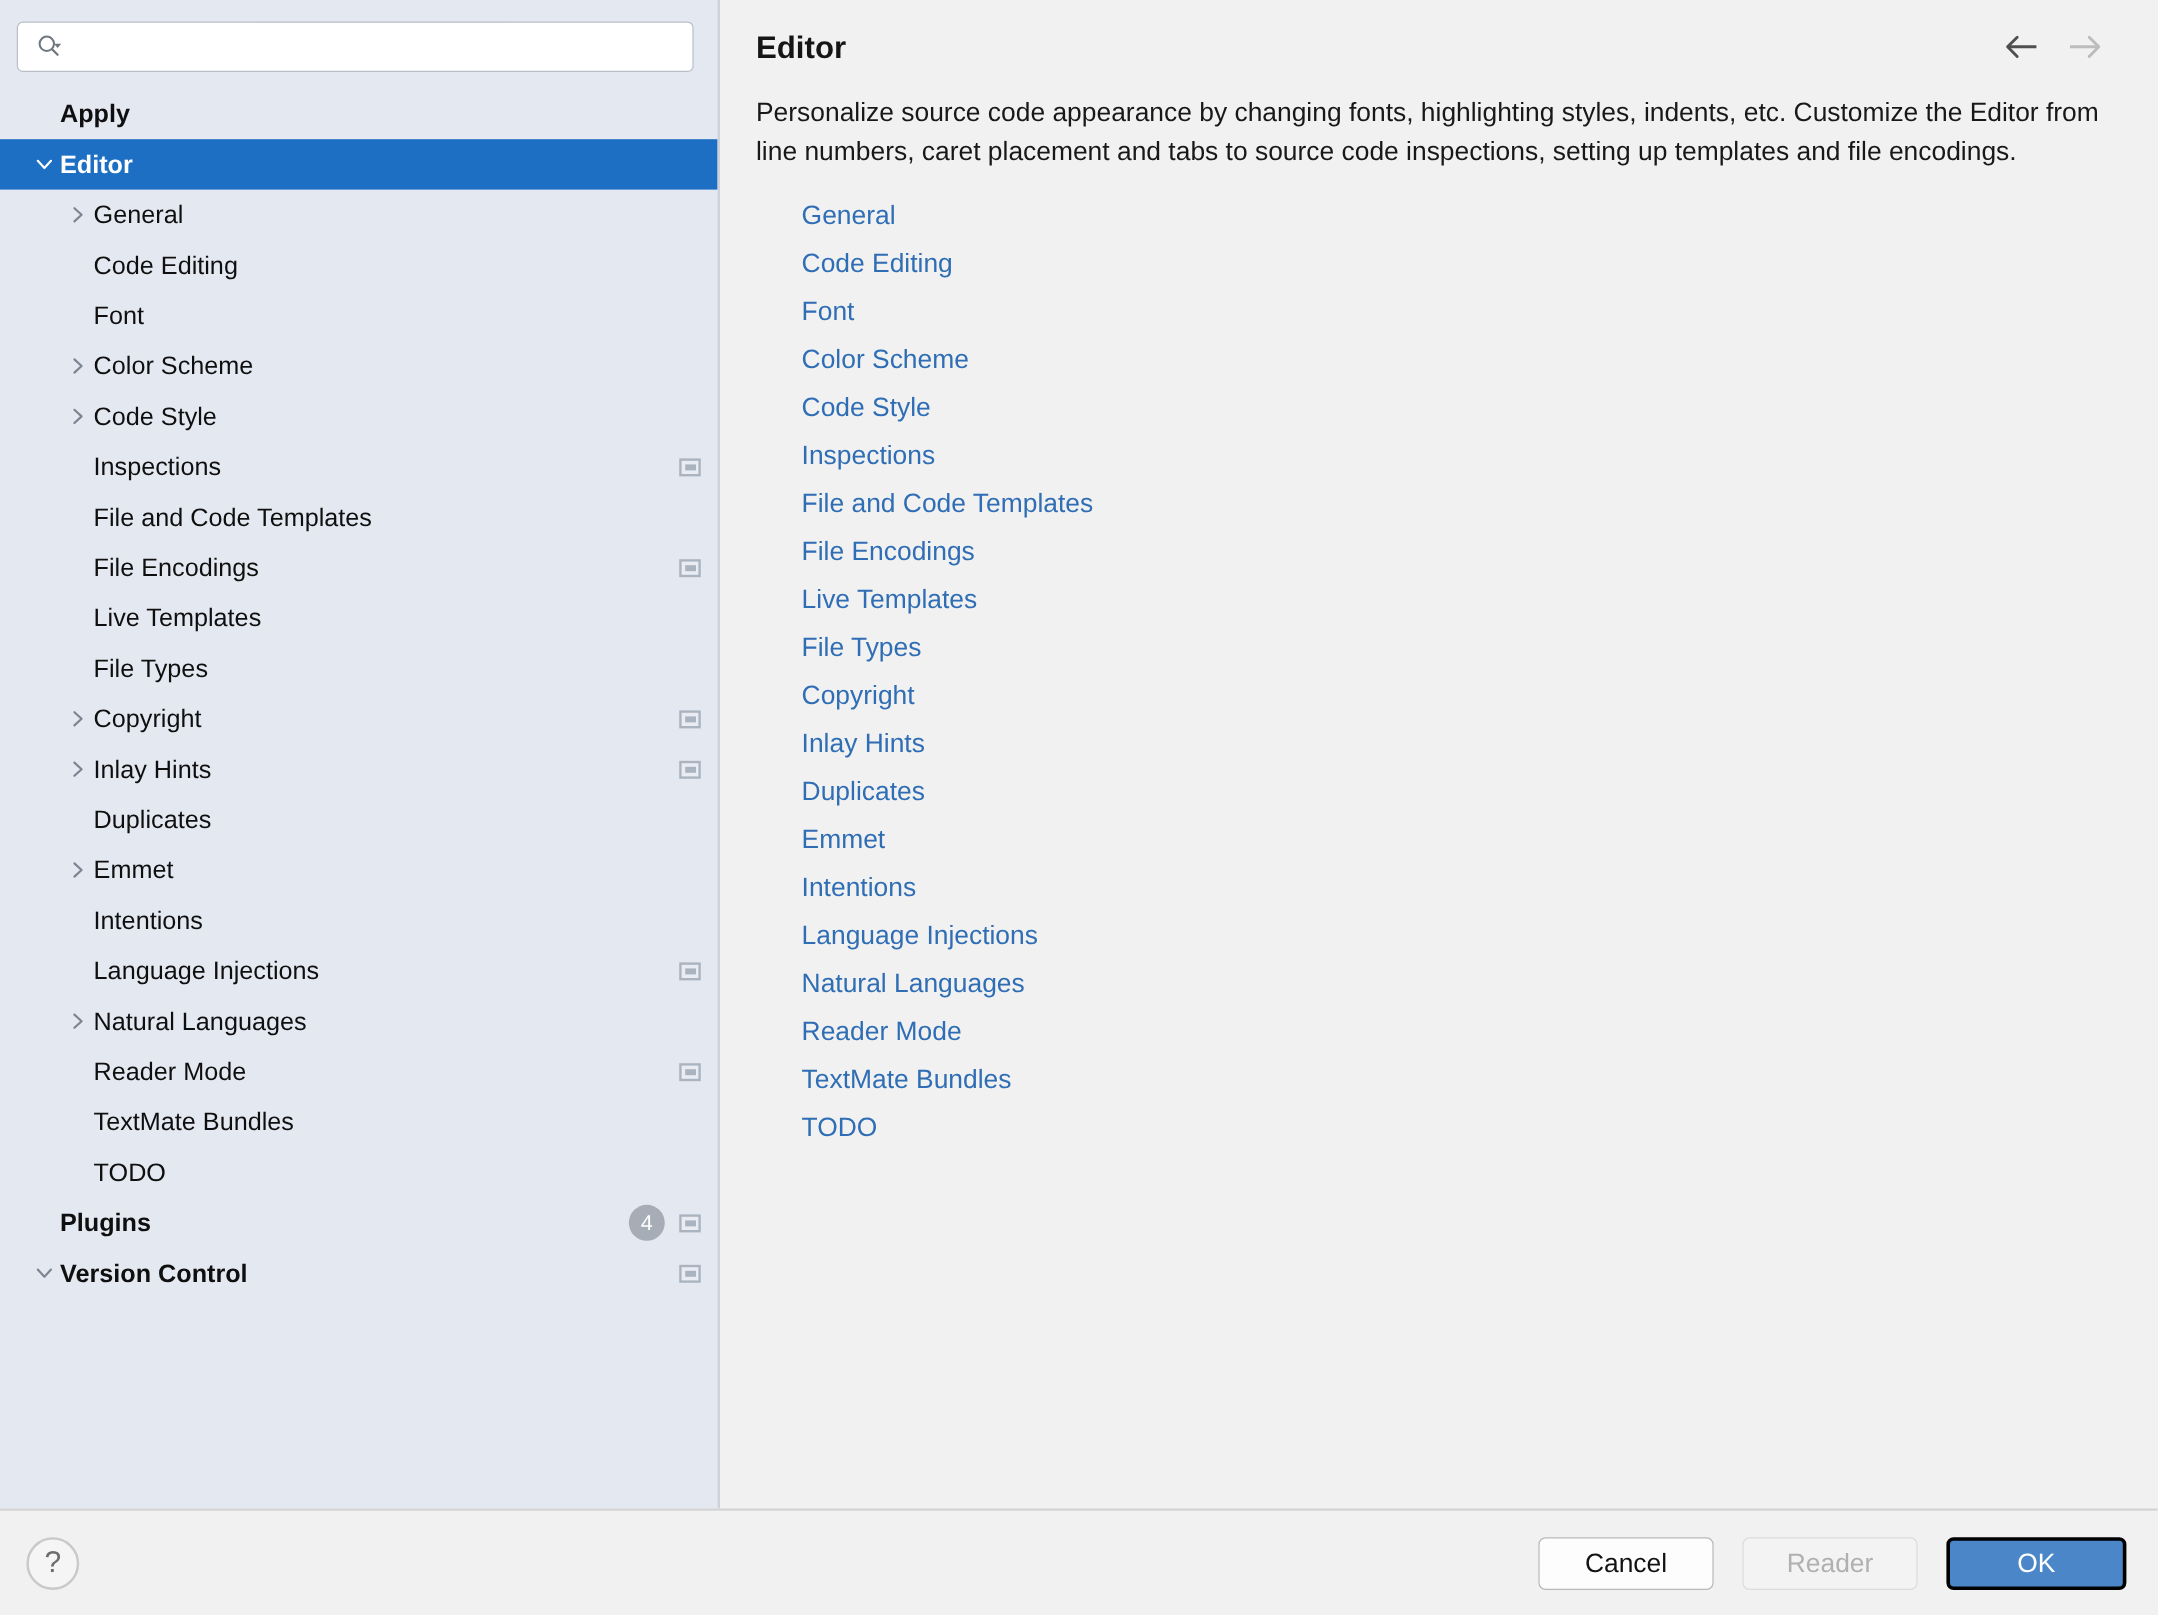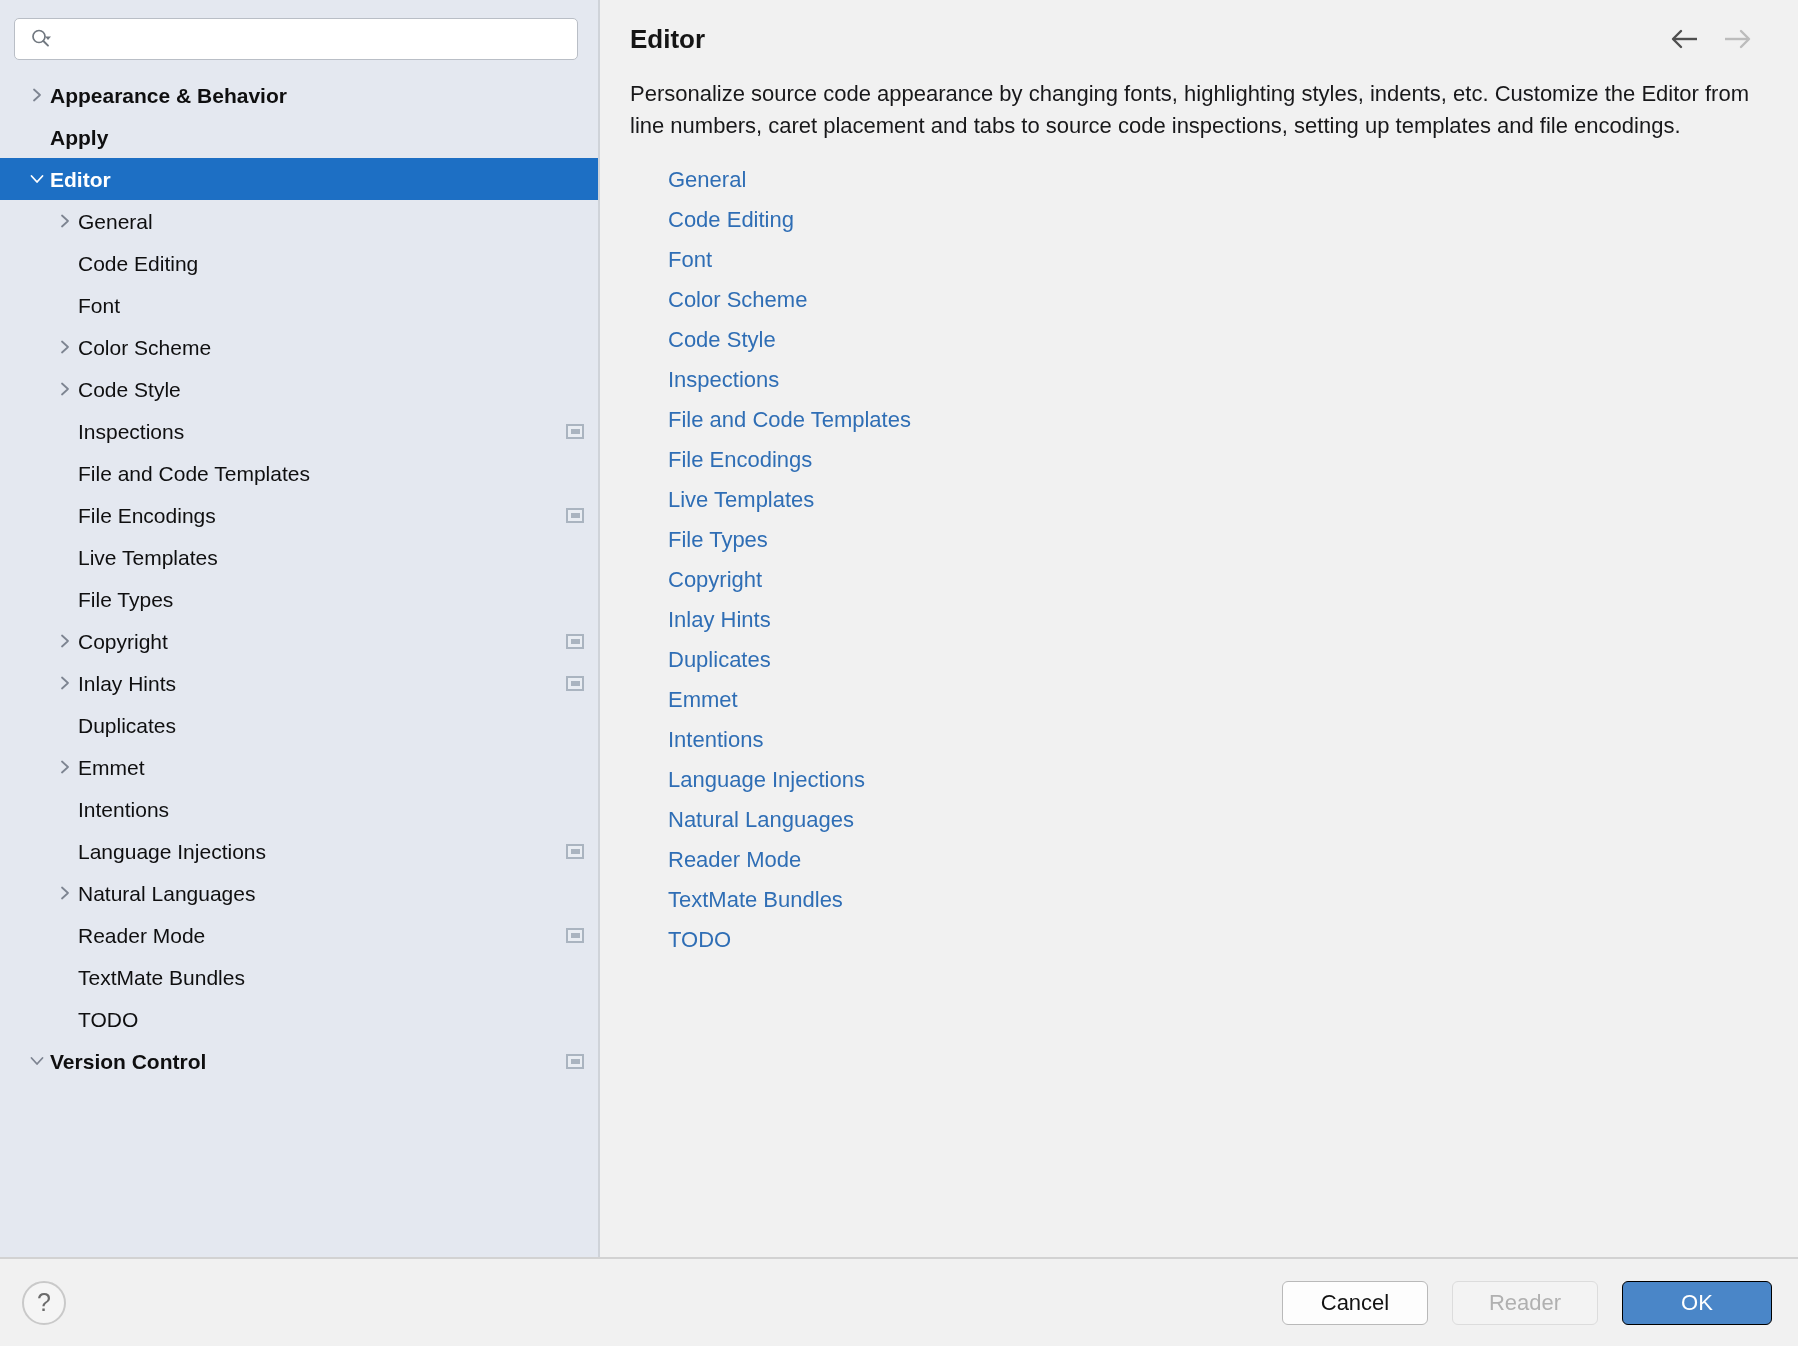--- a/index.html
+++ b/index.html
@@ -287,14 +287,6 @@
       </div>
 
       <ul class="tree" id="tree-list">
-          <li class="tree-row level0">
-            <span class="chev">
-              <svg width="16" height="16" viewBox="0 0 16 16">
-                <polyline points="5,2.5 11,8 5,13.5" fill="none" stroke="currentColor" stroke-width="1.8" stroke-linecap="round" stroke-linejoin="round"></polyline>
-              </svg>
-            </span>
-            <span class="lbl">Appearance &amp; Behavior</span>
-          </li>
           <li class="tree-row level0">
             <span class="chev"></span>
             <span class="lbl">Apply</span>

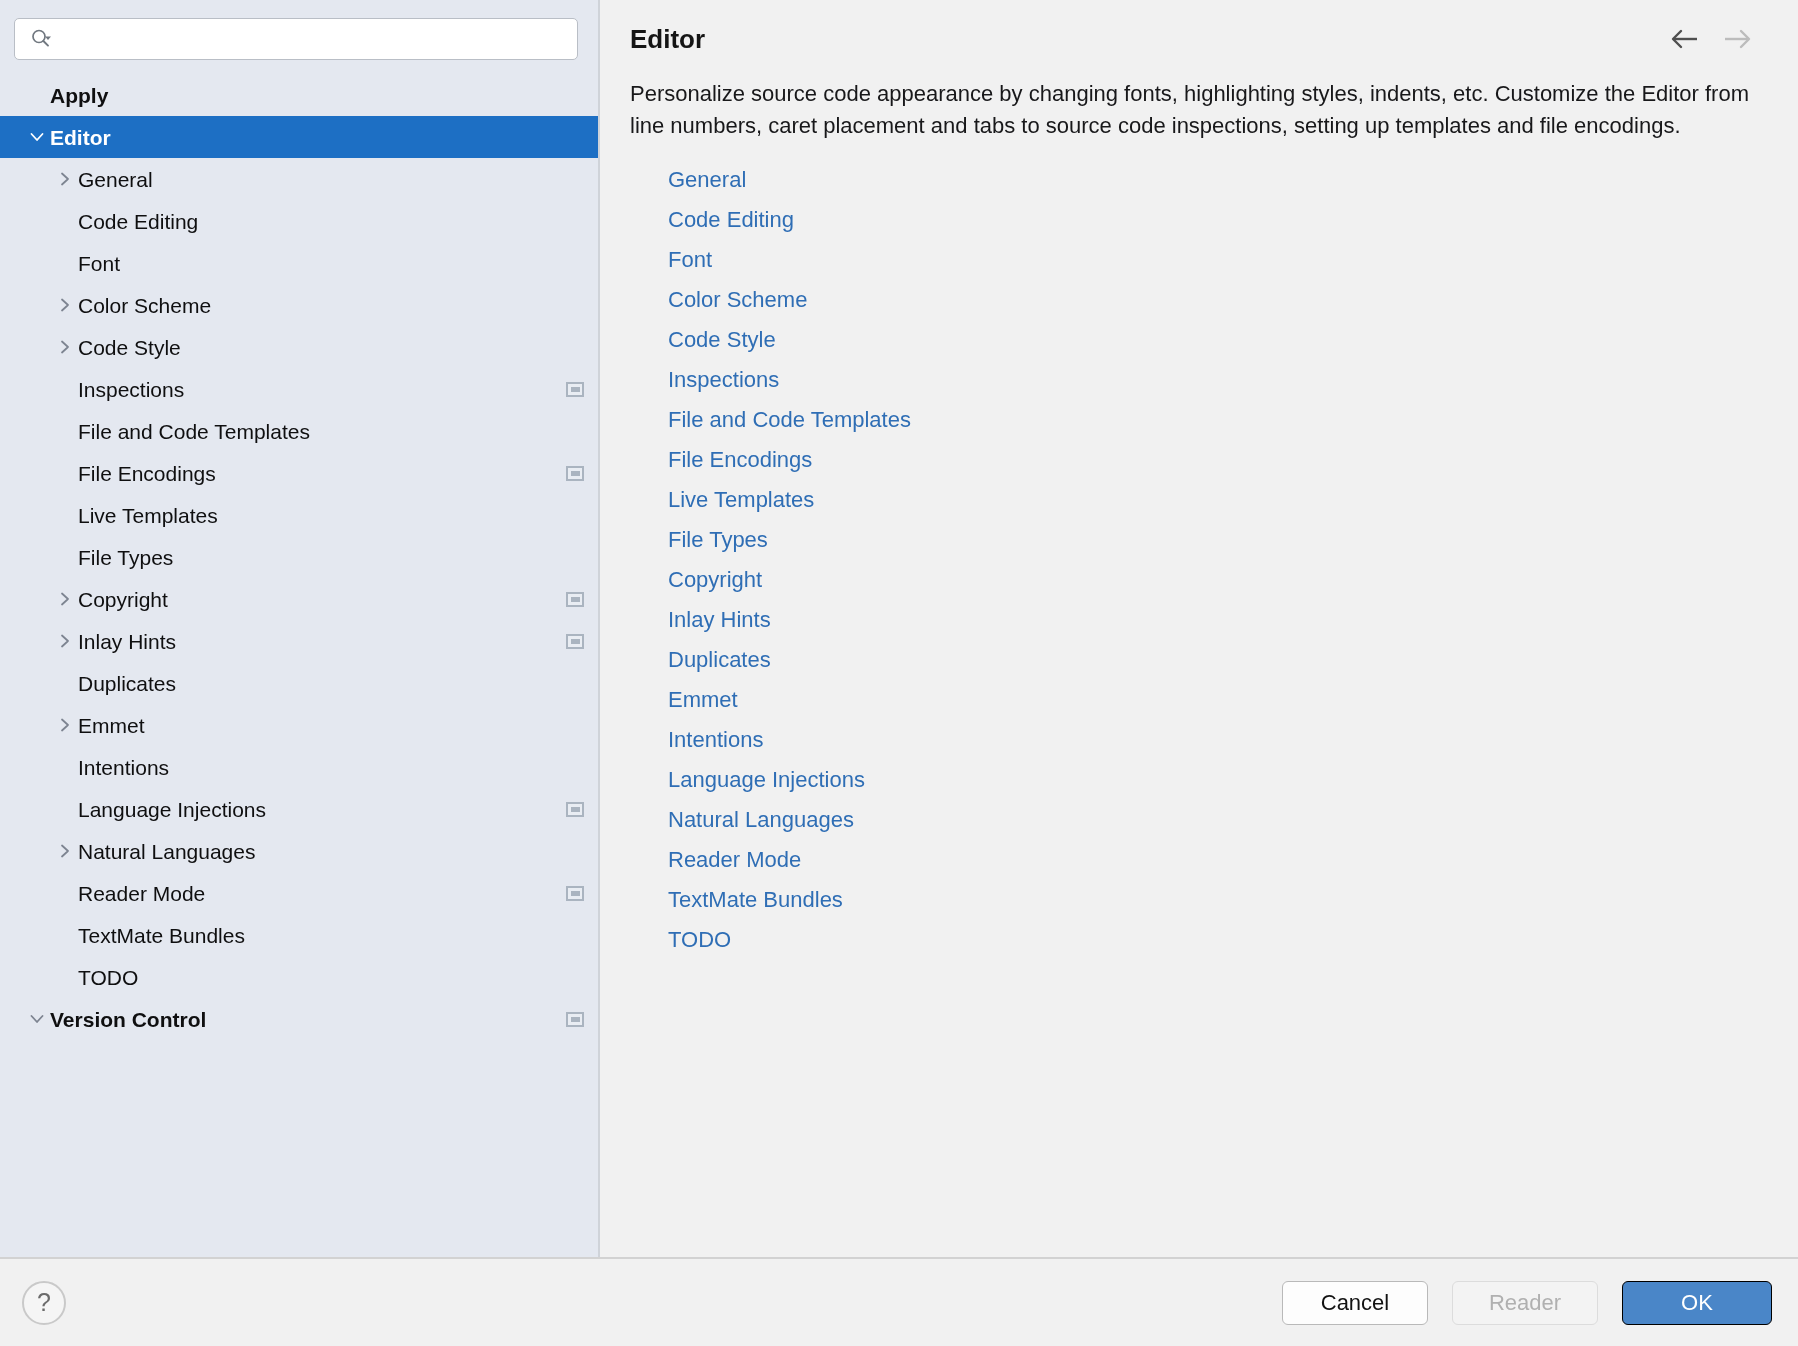--- a/index.html
+++ b/index.html
@@ -436,6 +436,16 @@
           <li class="tree-row level1">
             <span class="chev"></span>
             <span class="lbl">TODO</span>
+          </li>
+          <li class="tree-row level0">
+            <span class="chev"></span>
+            <span class="lbl">Plugins</span>
+            <span class="row-right">
+              <span class="count-badge">4</span>
+              <span class="scope-icon">
+                <i></i>
+              </span>
+            </span>
           </li>
           <li class="tree-row level0">
             <span class="chev">

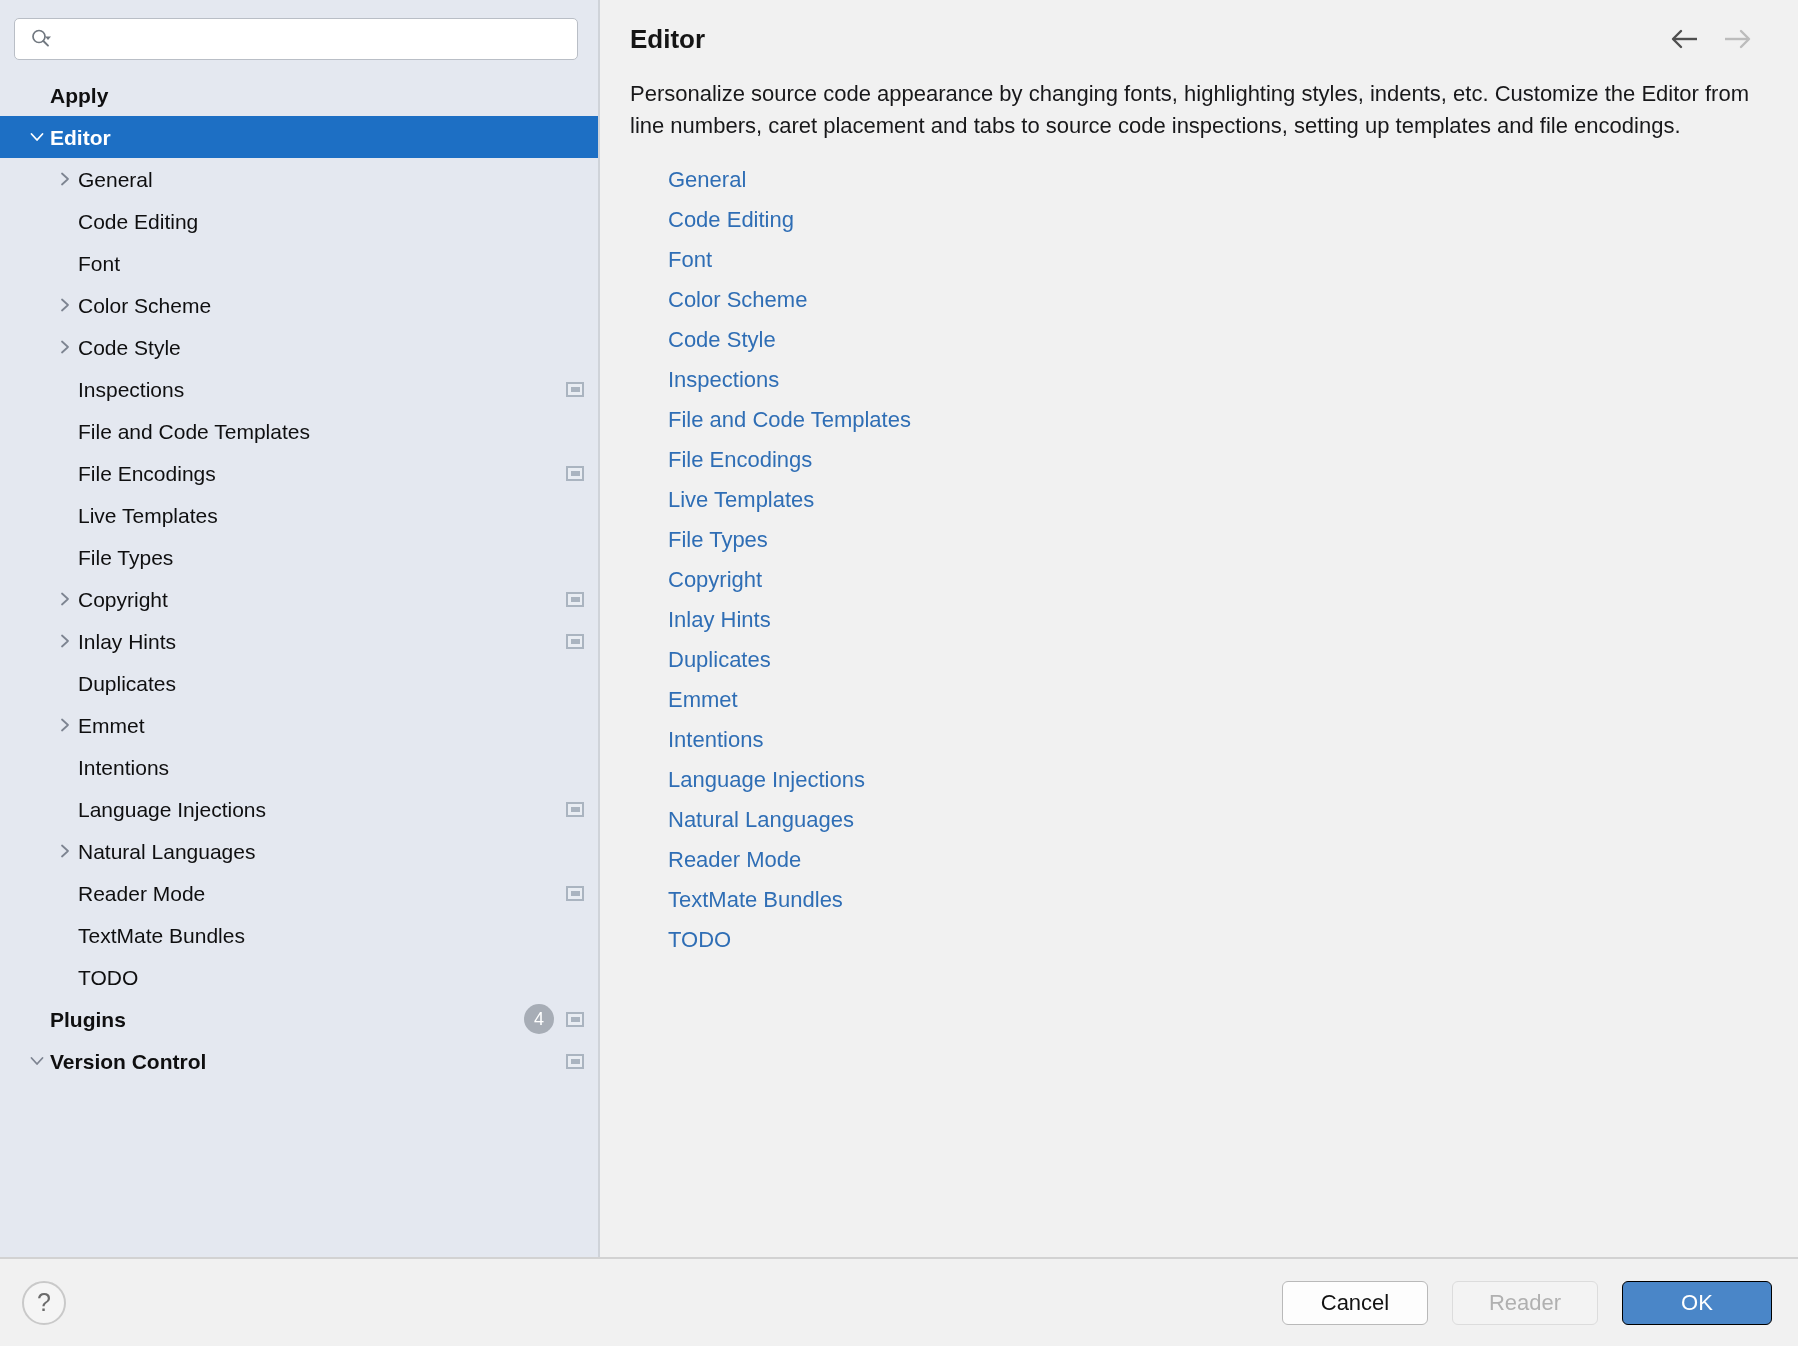--- a/index.html
+++ b/index.html
@@ -259,7 +259,7 @@
   }
   .btn-ok {
     background: #4a86c8;
-    border: 1px solid #000000;
+    border: 3px solid #000000;
     color: #ffffff;
     min-width: 150px;
   }

